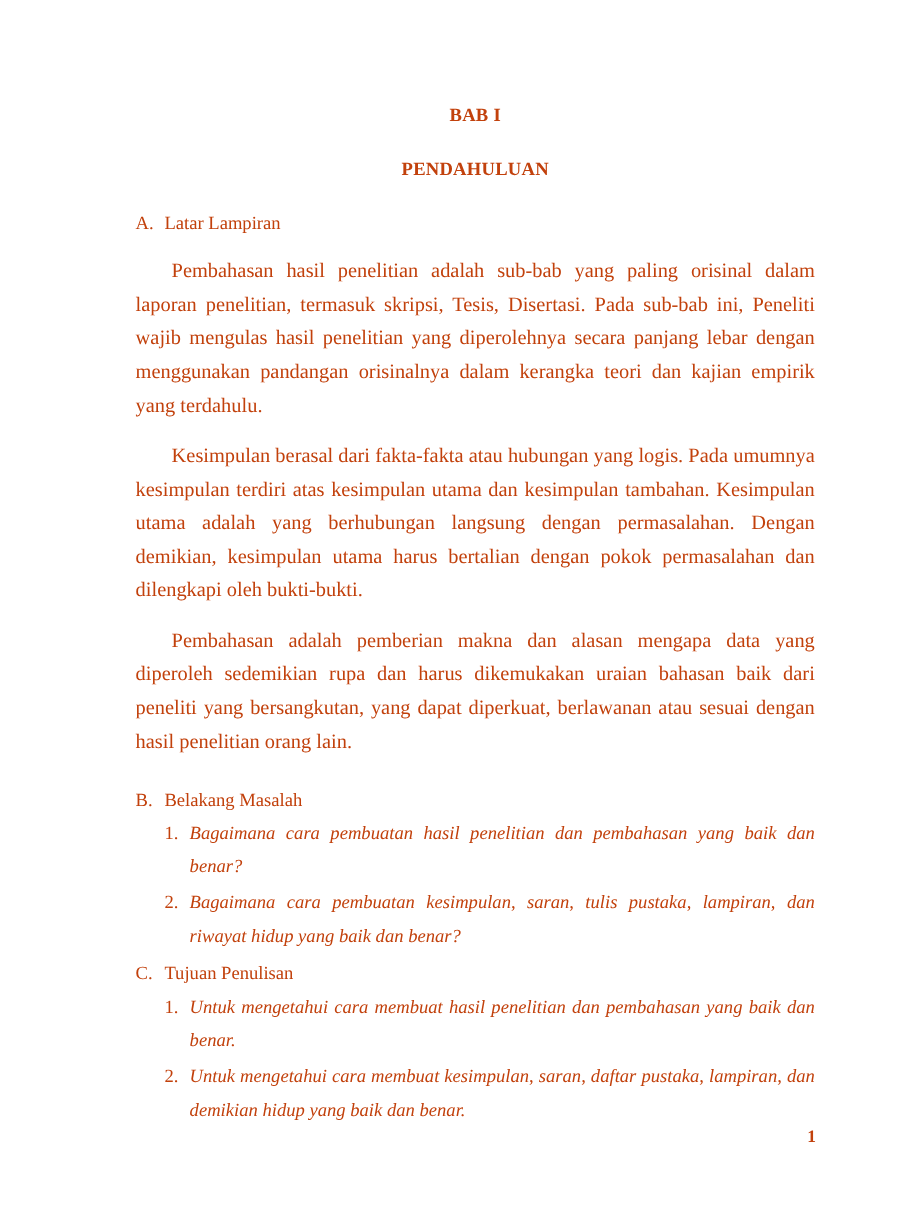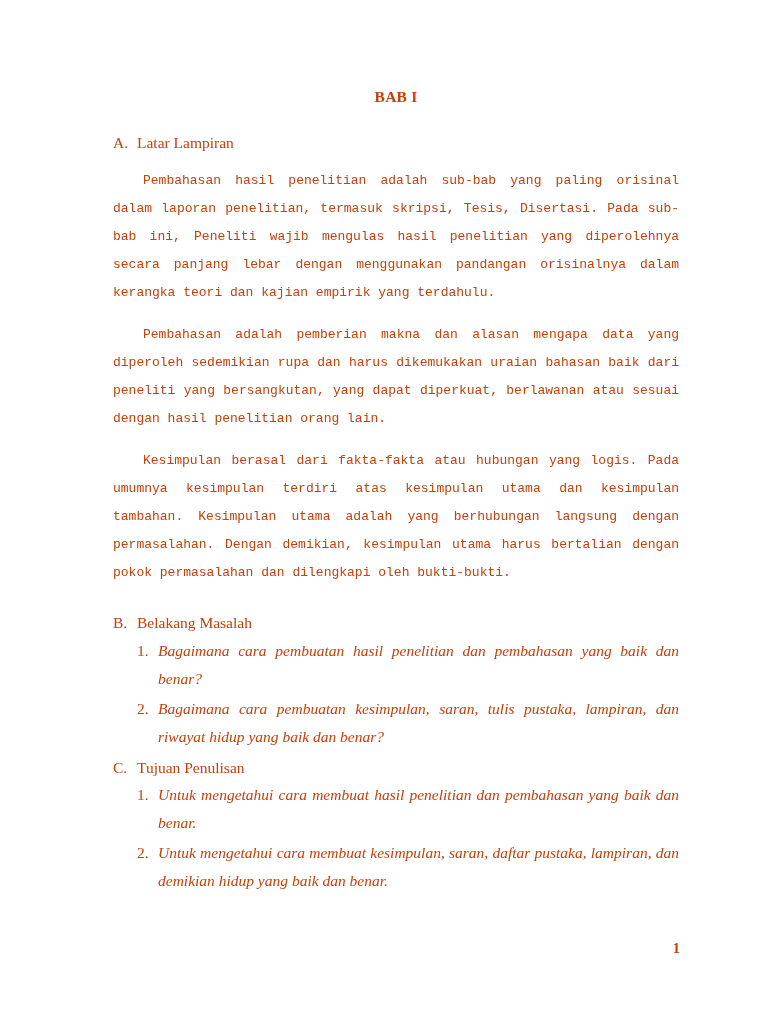--- a/index.html
+++ b/index.html
@@ -110,6 +110,7 @@
 
     <div class="chapter-title">BAB I</div>
 
+    <div class="doc-title">PENDAHULUAN</div>
 
     <div class="section-heading">
       <span class="marker">A.</span>

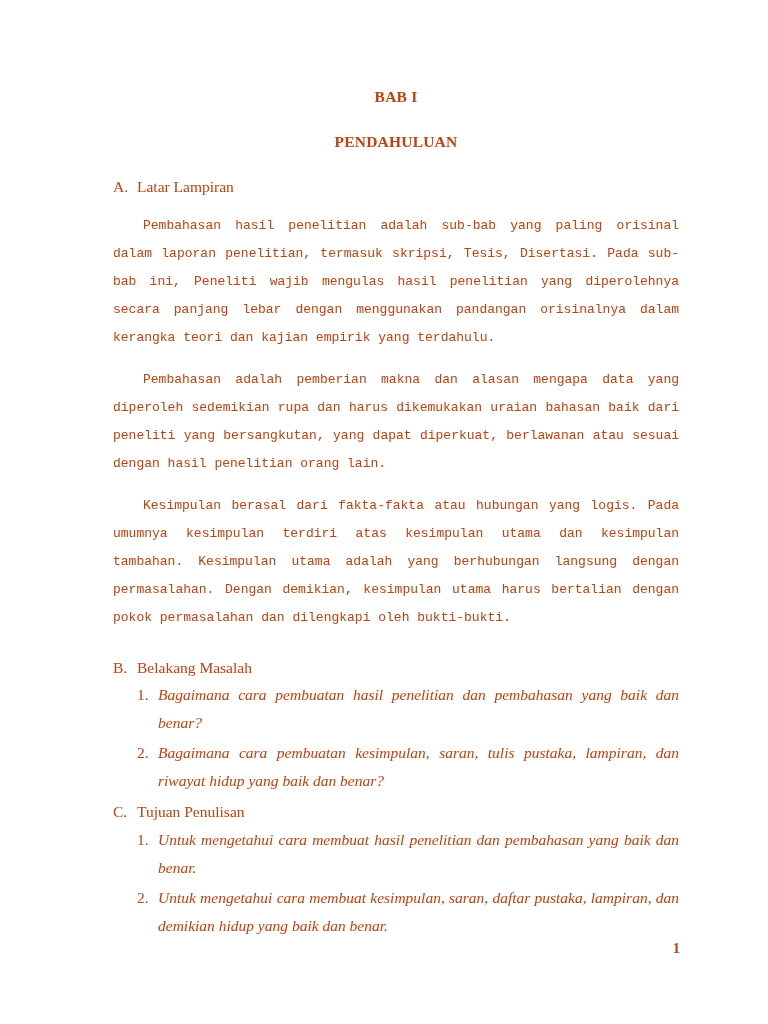--- a/index.html
+++ b/index.html
@@ -54,14 +54,13 @@
   }
 
   .body-para {
-    font-size: 13px;
+    font-size: 17px;
     line-height: 28px;
     text-align: justify;
     text-justify: inter-word;
     text-indent: 30px;
     margin: 14px 0 0 0;
     hyphens: none;
-    font-family: Liberation Mono, monospace;
   }
   .body-para.first-after-heading {
     margin-top: 13px;

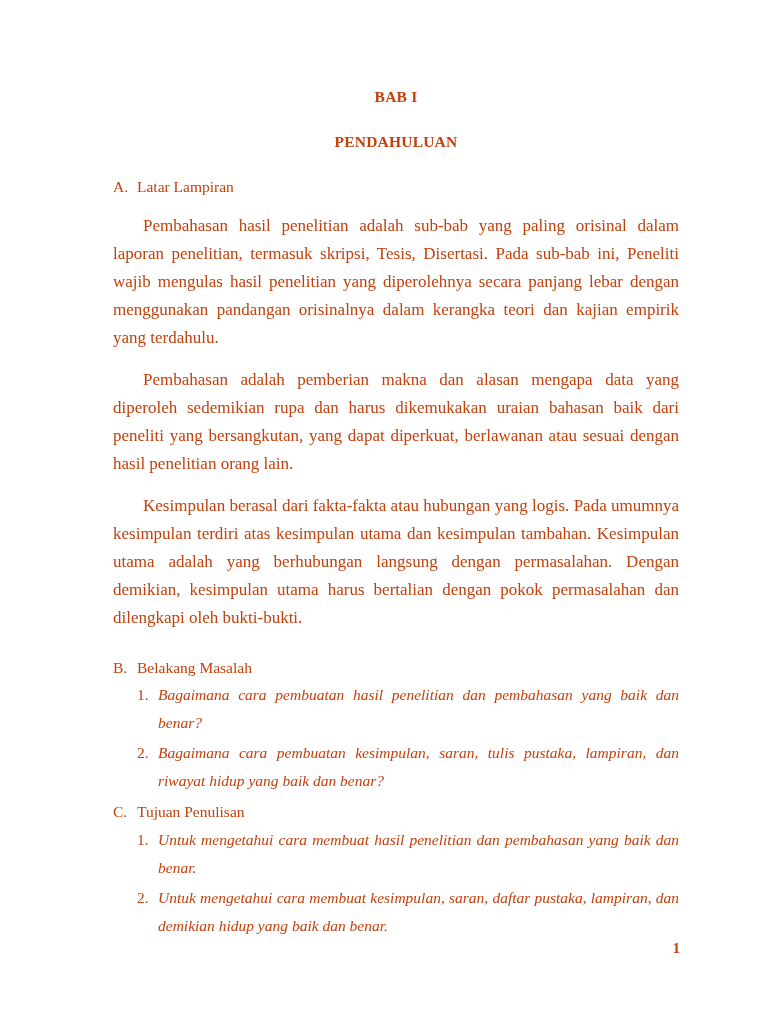--- a/index.html
+++ b/index.html
@@ -117,8 +117,8 @@
     </div>
 
     <p class="body-para first-after-heading">Pembahasan hasil penelitian adalah sub-bab yang paling orisinal dalam laporan penelitian, termasuk skripsi, Tesis, Disertasi. Pada sub-bab ini, Peneliti wajib mengulas hasil penelitian yang diperolehnya secara panjang lebar dengan menggunakan pandangan orisinalnya dalam kerangka teori dan kajian empirik yang terdahulu.</p>
+    <p class="body-para">Kesimpulan berasal dari fakta-fakta atau hubungan yang logis. Pada umumnya kesimpulan terdiri atas kesimpulan utama dan kesimpulan tambahan. Kesimpulan utama adalah yang berhubungan langsung dengan permasalahan. Dengan demikian, kesimpulan utama harus bertalian dengan pokok permasalahan dan dilengkapi oleh bukti-bukti.</p>
     <p class="body-para">Pembahasan adalah pemberian makna dan alasan mengapa data yang diperoleh sedemikian rupa dan harus dikemukakan uraian bahasan baik dari peneliti yang bersangkutan, yang dapat  diperkuat, berlawanan  atau sesuai dengan hasil penelitian orang lain.</p>
-    <p class="body-para">Kesimpulan berasal dari fakta-fakta atau hubungan yang logis. Pada umumnya kesimpulan terdiri atas kesimpulan utama dan kesimpulan tambahan. Kesimpulan utama adalah yang berhubungan langsung dengan permasalahan. Dengan demikian, kesimpulan utama harus bertalian dengan pokok permasalahan dan dilengkapi oleh bukti-bukti.</p>
 
     <div class="section-heading">
       <span class="marker">B.</span>

